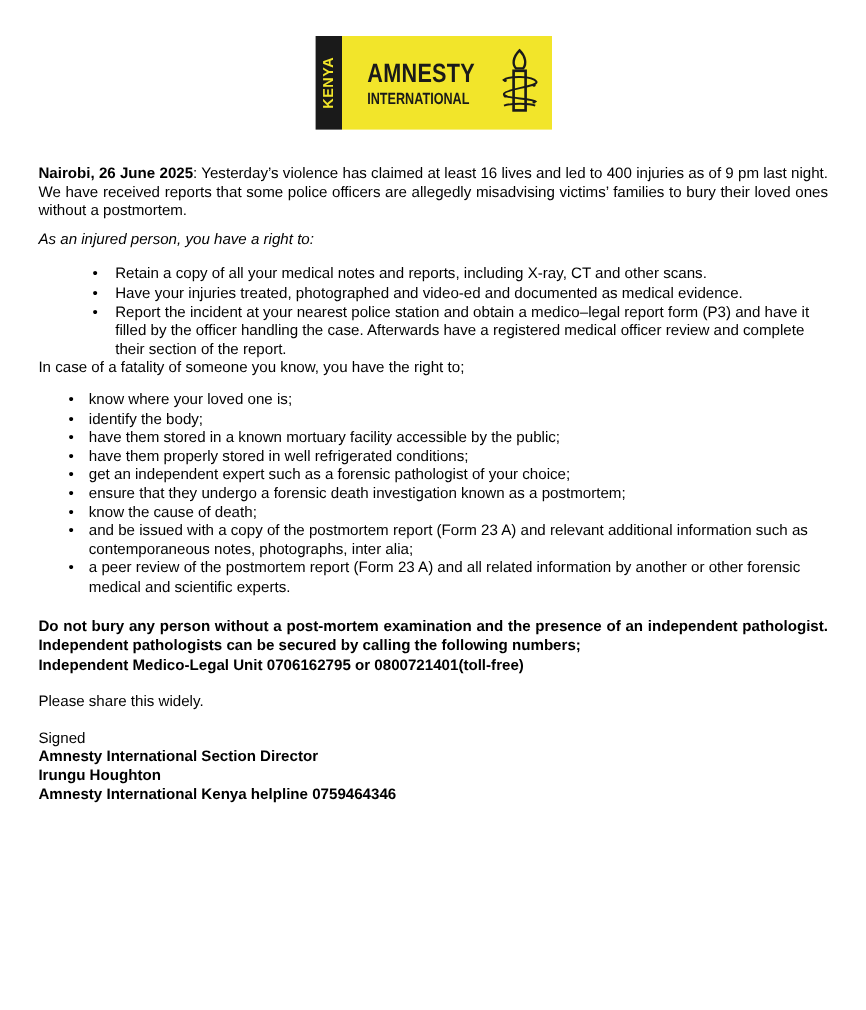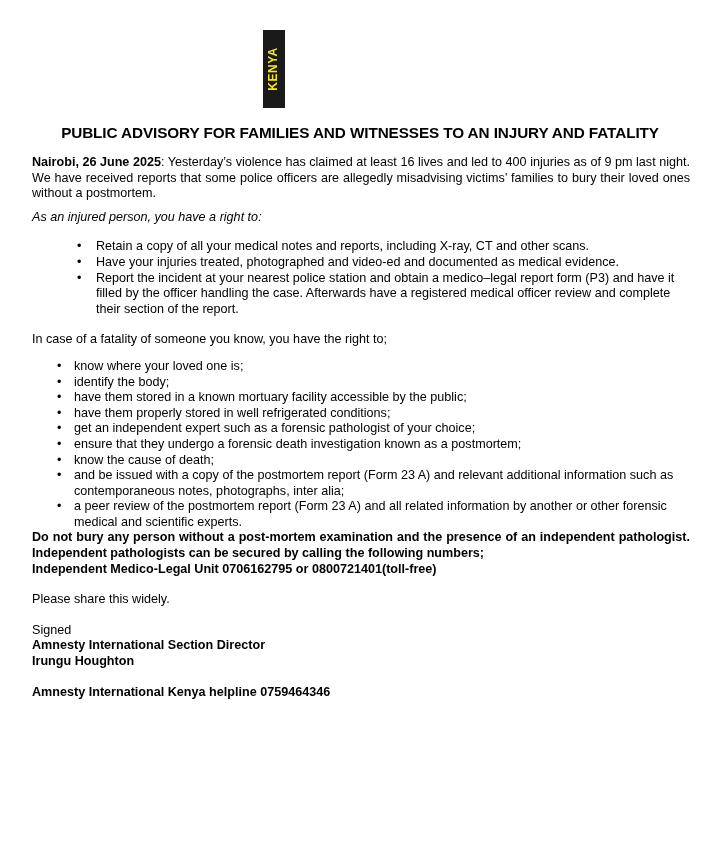--- a/index.html
+++ b/index.html
@@ -146,6 +146,23 @@
   <div class="logo-strip">
     <span>KENYA</span>
   </div>
+  <div class="logo-main">
+    <div class="logo-word1">AMNESTY</div>
+    <div class="logo-word2">INTERNATIONAL</div>
+    <svg class="candle" viewBox="0 0 34 60">
+
+      <path d="M17 3 C 11 9, 11 15, 14 18 L 20 18 C 23 14, 22 8, 17 3 Z" fill="none" stroke="#1a1a1a" stroke-width="2"></path>
+
+      <rect x="12" y="20" width="10" height="33" fill="none" stroke="#1a1a1a" stroke-width="2.2"></rect>
+
+      <path d="M3 28 C 8 24, 28 24, 31 29 C 33 33, 6 35, 4 39 C 2 44, 28 42, 31 46" fill="none" stroke="#1a1a1a" stroke-width="1.6"></path>
+      <path d="M4 49 C 10 47, 25 47, 30 49" fill="none" stroke="#1a1a1a" stroke-width="1.6"></path>
+      <circle cx="5" cy="28" r="1.3" fill="#1a1a1a"></circle>
+      <circle cx="29" cy="32" r="1.3" fill="#1a1a1a"></circle>
+      <circle cx="5" cy="41" r="1.3" fill="#1a1a1a"></circle>
+      <circle cx="29" cy="46" r="1.3" fill="#1a1a1a"></circle>
+    </svg>
+  </div>
 </div>
 
 <div class="content">

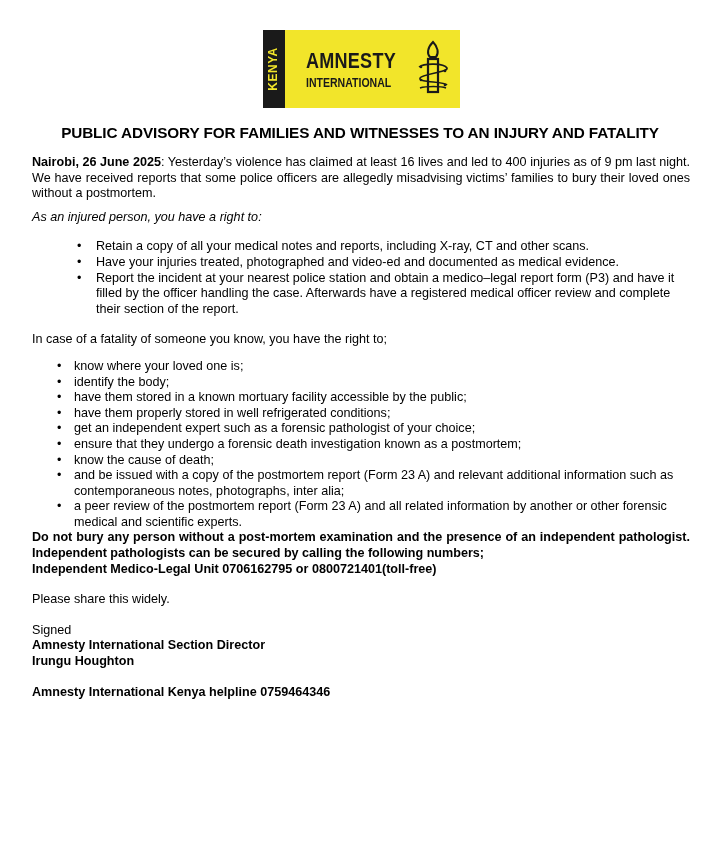--- a/index.html
+++ b/index.html
@@ -166,7 +166,6 @@
 </div>
 
 <div class="content">
-  <h1 class="title">PUBLIC ADVISORY FOR FAMILIES AND WITNESSES TO AN INJURY AND FATALITY</h1>
 
   <p class="p-intro"><span class="bold">Nairobi, 26 June 2025</span><span>: Yesterday’s violence has claimed at least 16 lives and led to 400 injuries as of 9 pm last night. We have received reports that some police officers are allegedly misadvising victims’ families to bury their loved ones without a postmortem.</span></p>
 

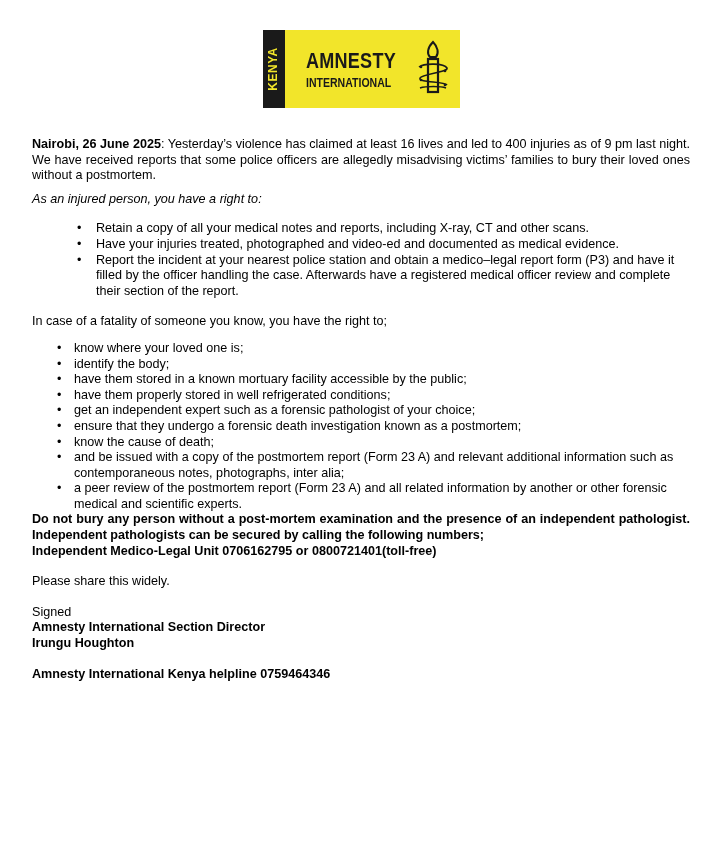--- a/index.html
+++ b/index.html
@@ -121,7 +121,7 @@
       display: block;
       text-align: left;
     }
-    .p-fatality { margin-top: 15px; }
+    .p-fatality { }
     ul.list-fatality {
       margin-top: 11px;
       padding-left: 42px;

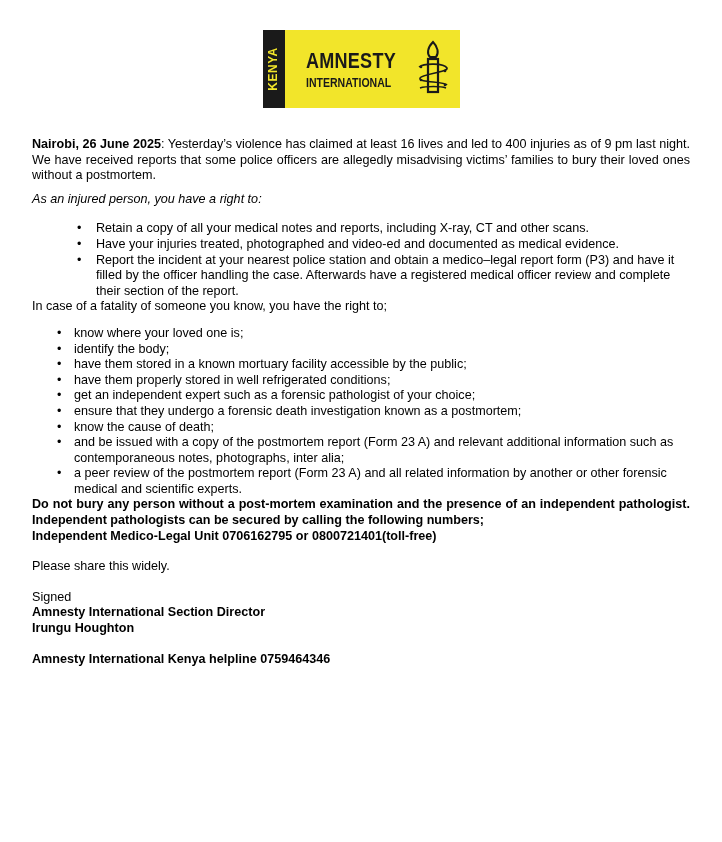--- a/index.html
+++ b/index.html
@@ -133,7 +133,7 @@
       display: block;
       text-align: left;
     }
-    .p-donot { margin-top: 0; }
+    .p-donot { margin-top: 18px; }
     .p-share2 { margin-top: 15px; text-align: left; }
     .signed { margin-top: 15px; }
     .signed div { text-align: left; }

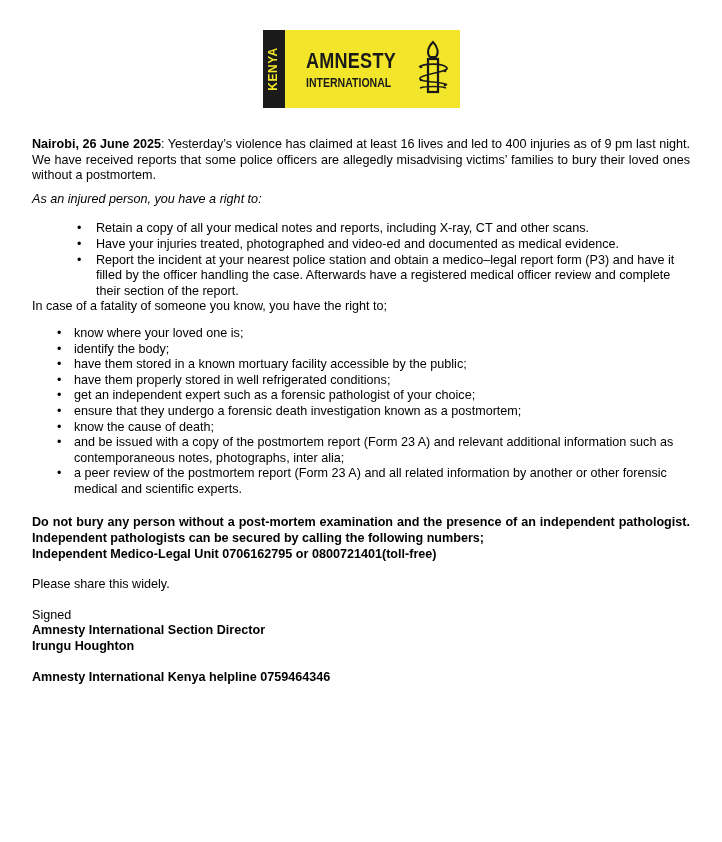--- a/index.html
+++ b/index.html
@@ -137,7 +137,7 @@
     .p-share2 { margin-top: 15px; text-align: left; }
     .signed { margin-top: 15px; }
     .signed div { text-align: left; }
-    .helpline { margin-top: 15px; }
+    .helpline { }
   </style>
 </head>
 <body>

